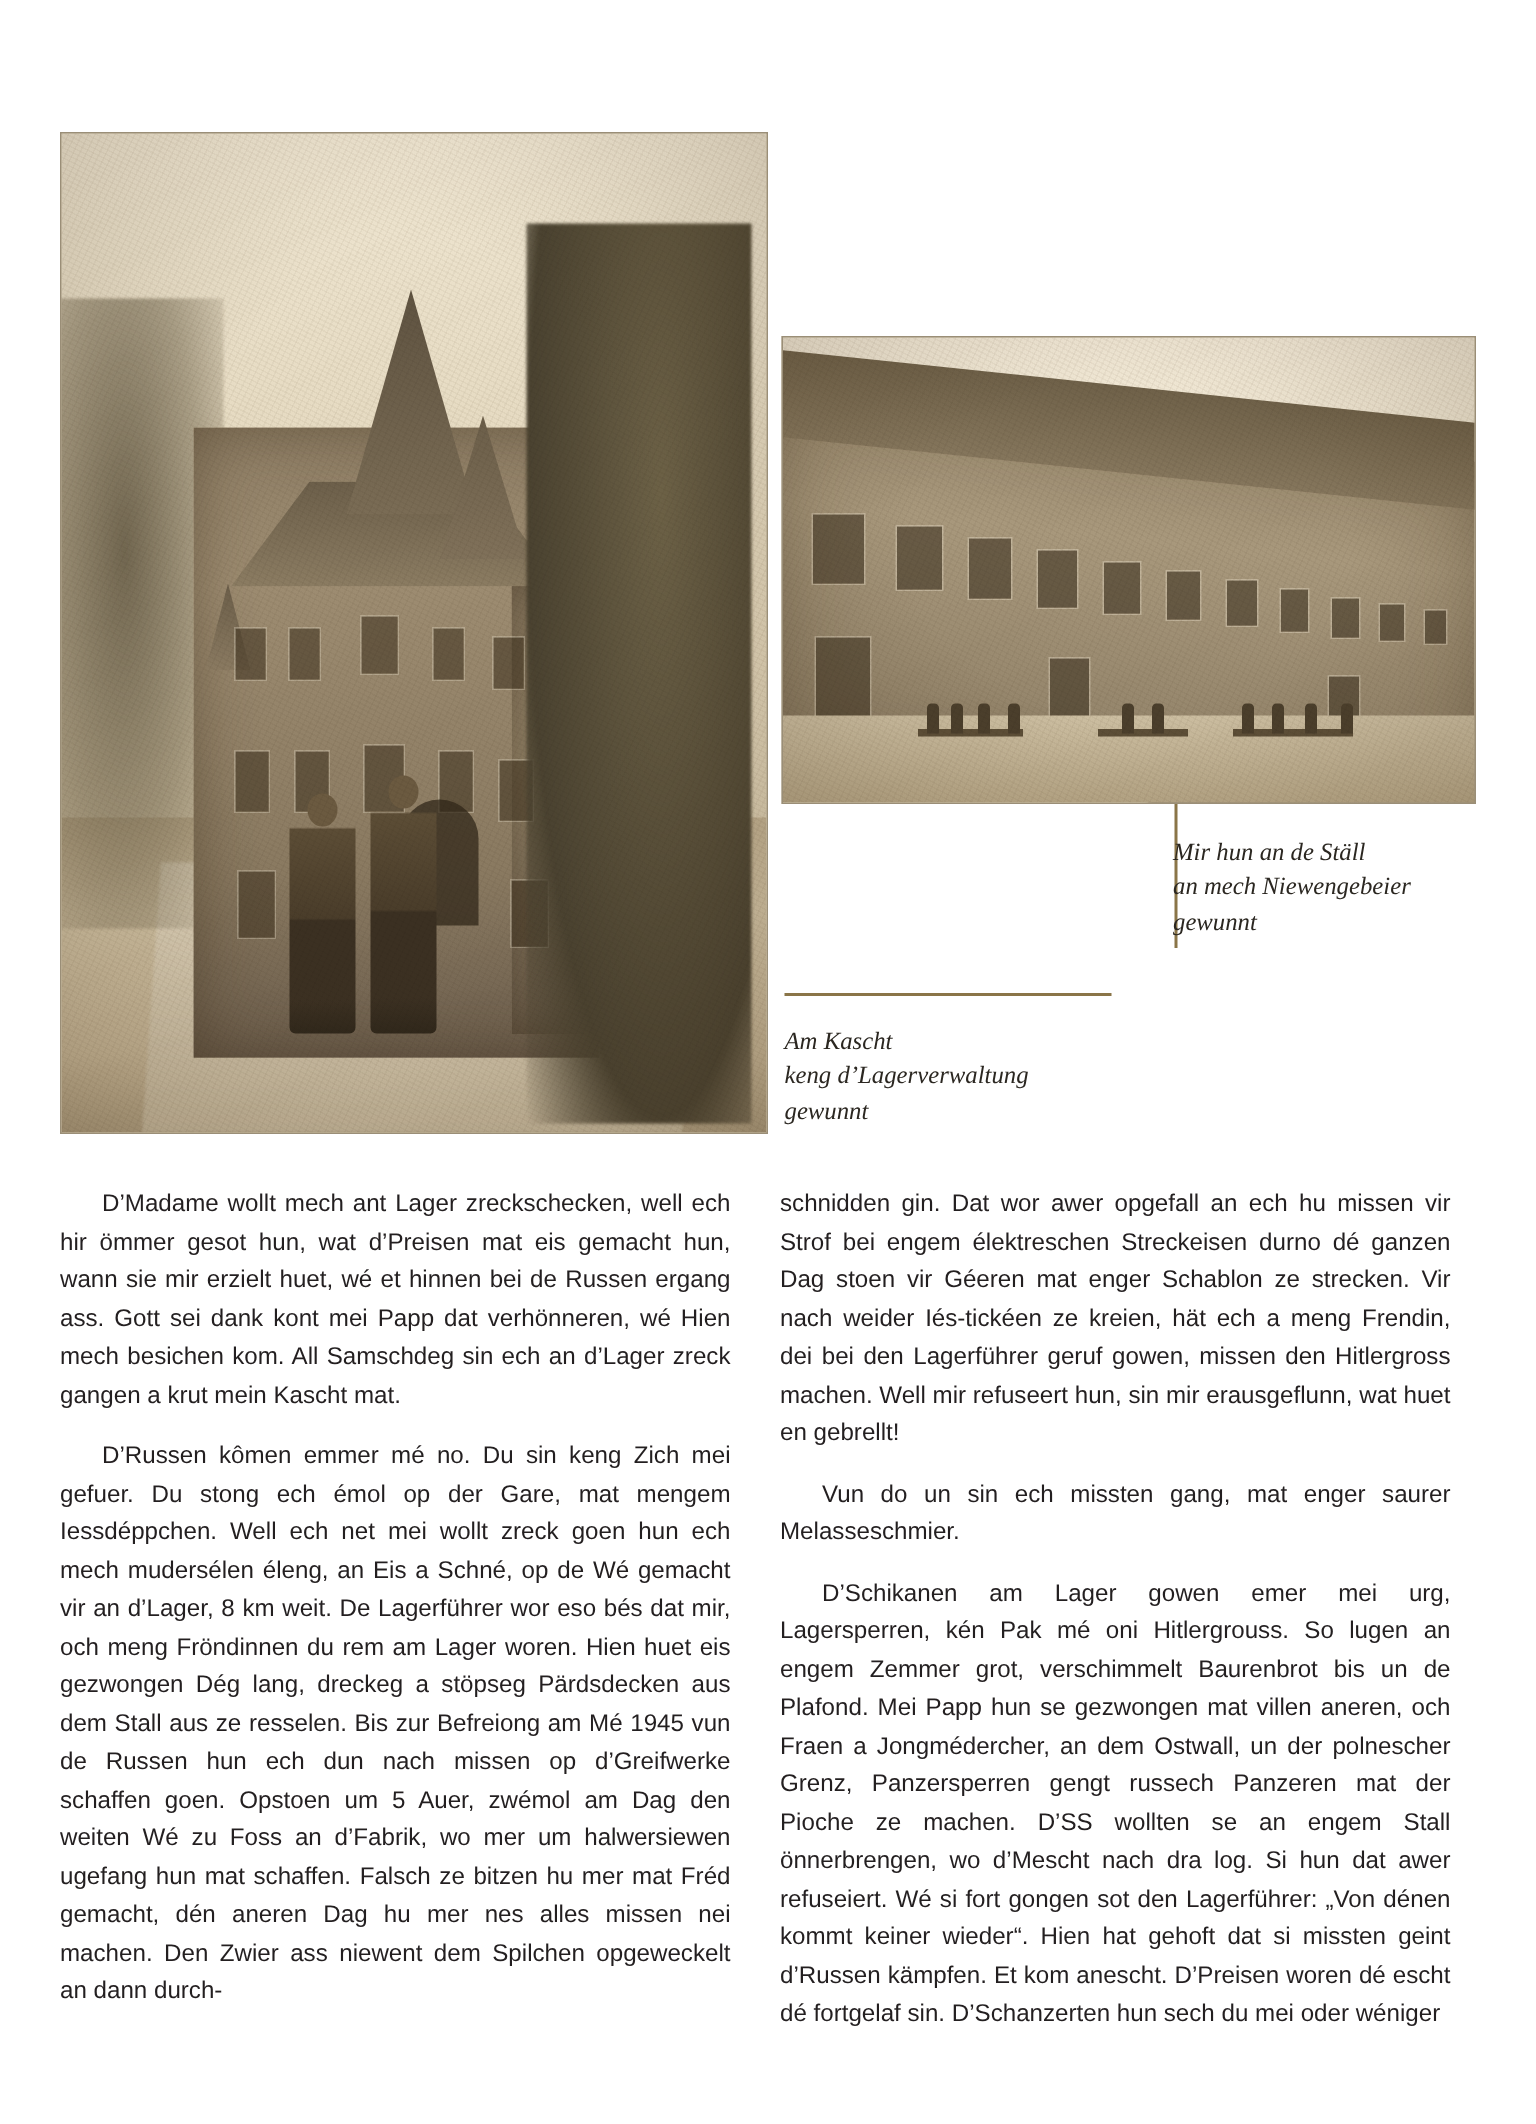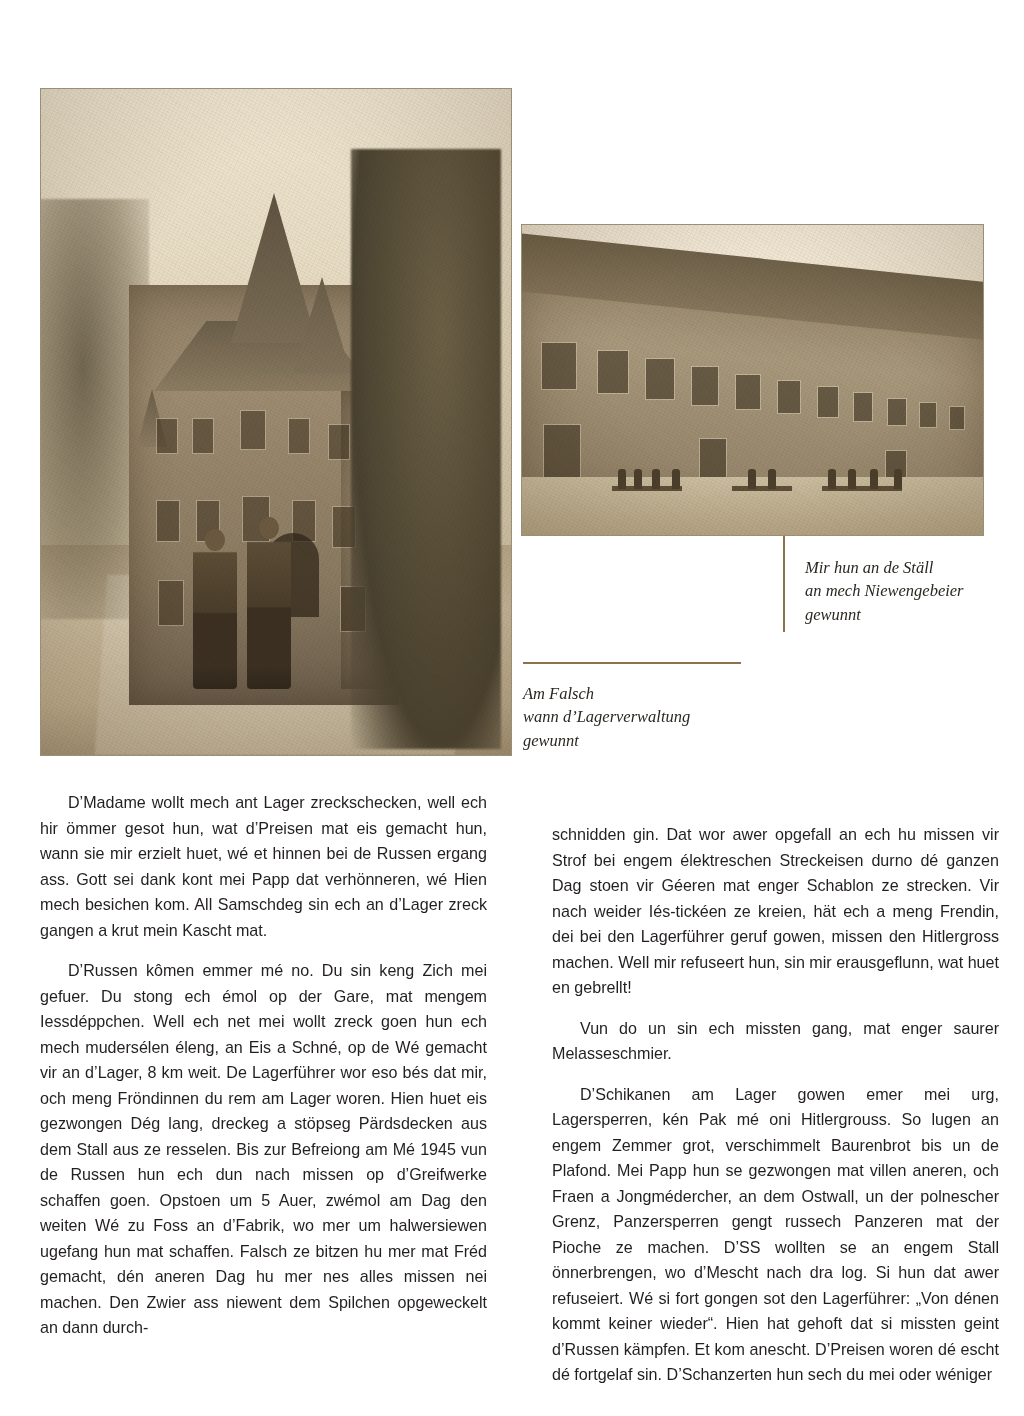--- a/index.html
+++ b/index.html
@@ -267,7 +267,7 @@
     color: #2b2721;
   }
   .cap-barracks {
-    left: 805px;
+    left: 782px;
     top: 556px;
     width: 190px;
   }

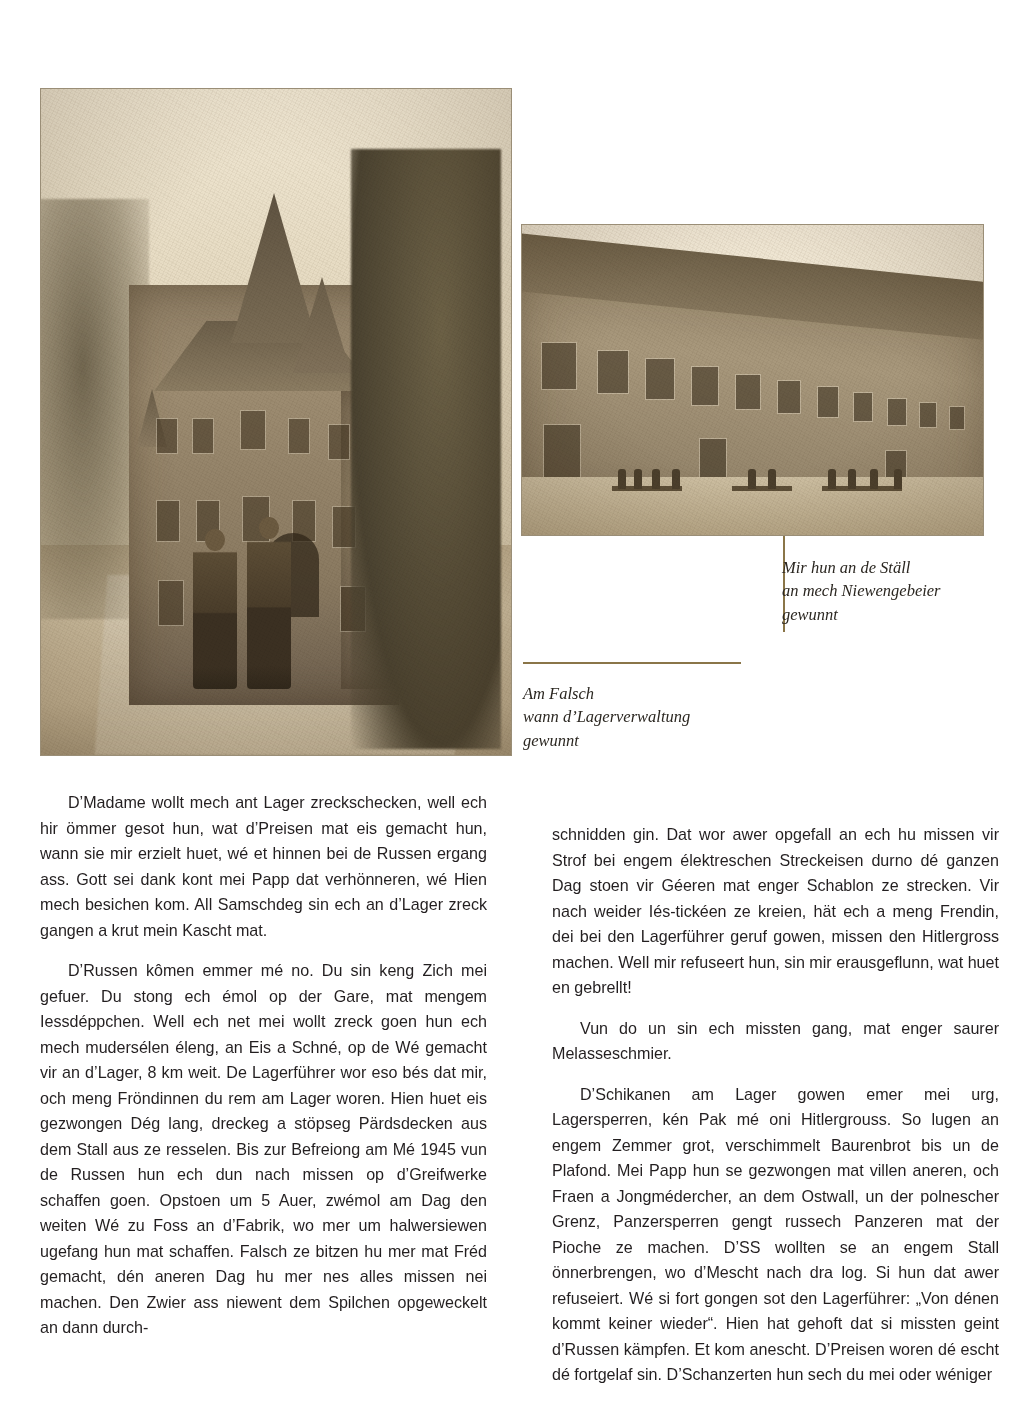--- a/index.html
+++ b/index.html
@@ -410,7 +410,7 @@
   </div>
 
   <div class="caption cap-castle">
-    <div>Am Falsch</div>
+    <div>Am Kascht</div>
     <div>wann d’Lagerverwaltung</div>
     <div>gewunnt</div>
   </div>

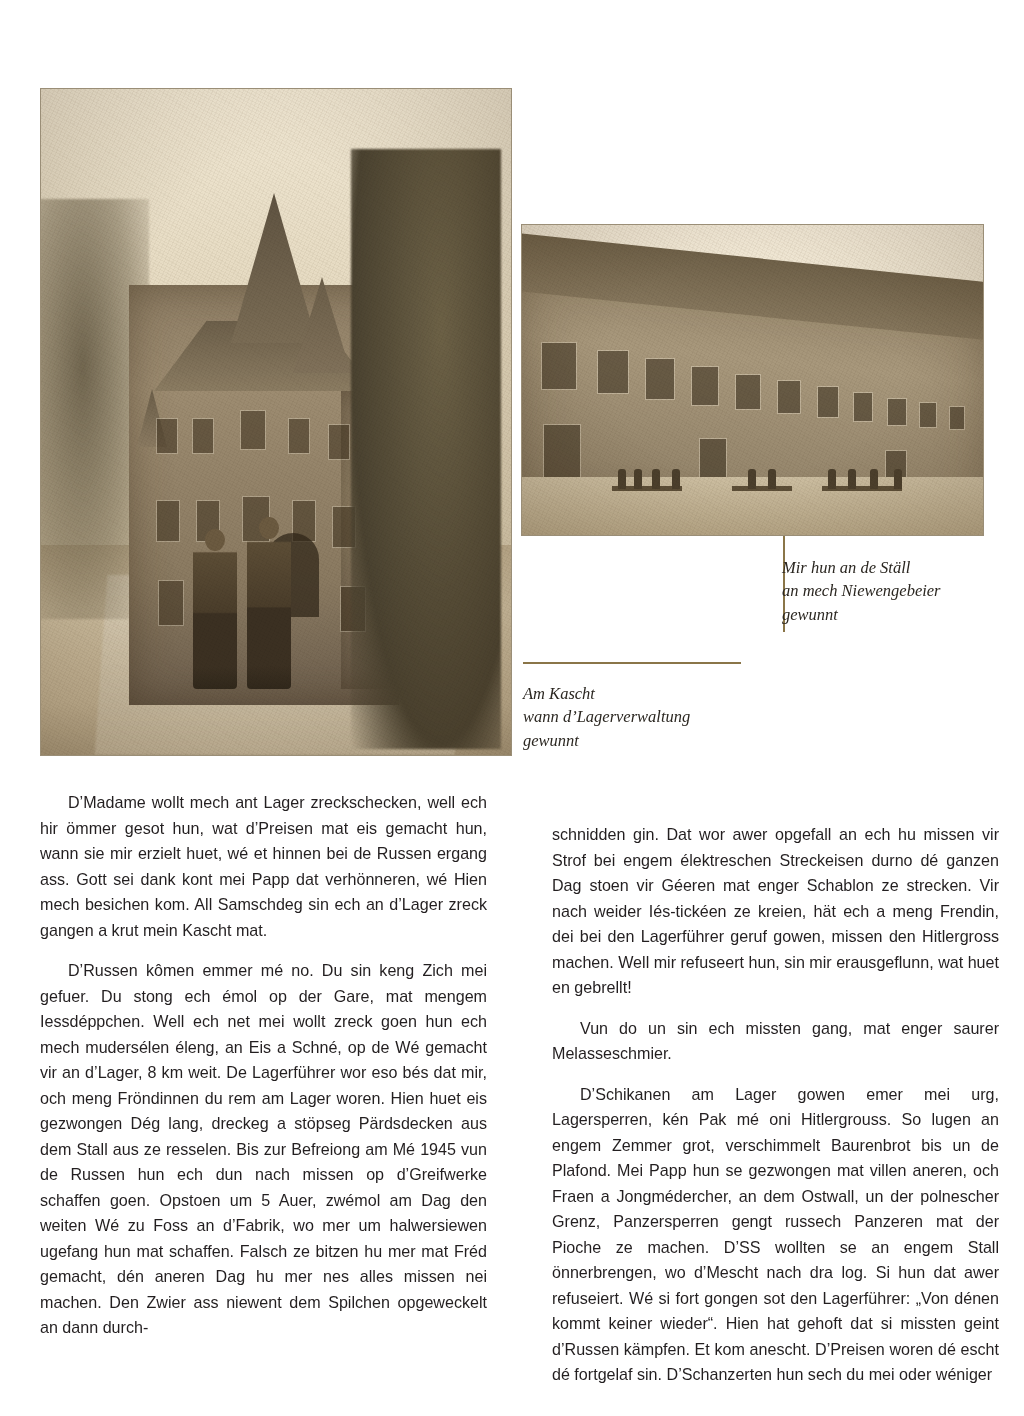--- a/index.html
+++ b/index.html
@@ -411,7 +411,7 @@
 
   <div class="caption cap-castle">
     <div>Am Kascht</div>
-    <div>wann d’Lagerverwaltung</div>
+    <div>keng d’Lagerverwaltung</div>
     <div>gewunnt</div>
   </div>
 

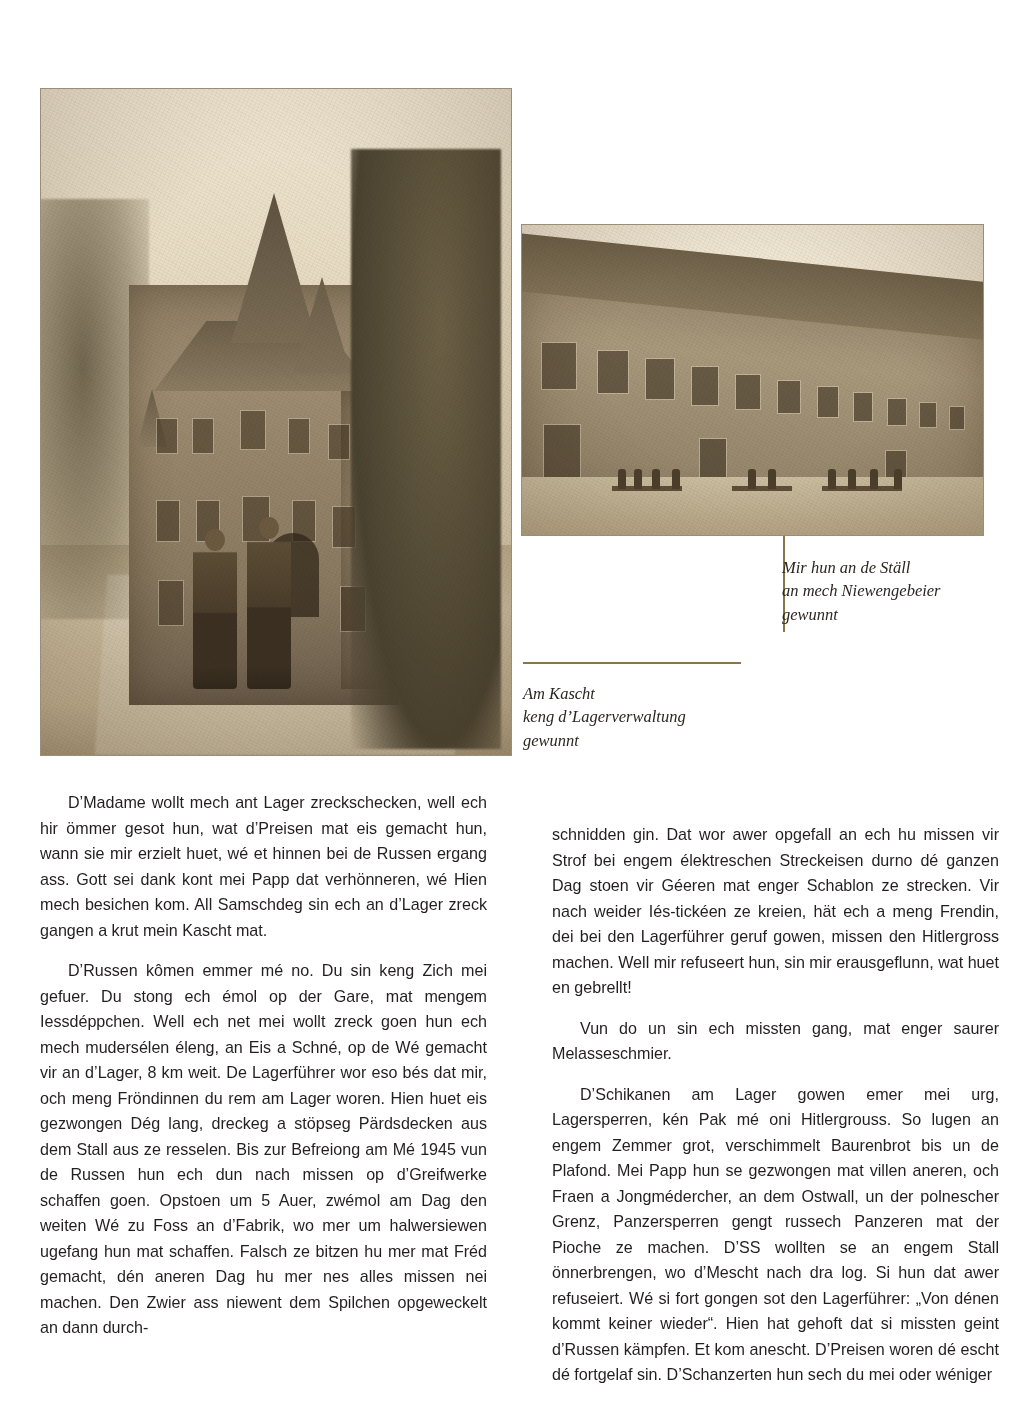--- a/index.html
+++ b/index.html
@@ -300,7 +300,7 @@
     hyphens: manual;
   }
   .col-left { left: 40px; }
-  .col-right { left: 552px; margin-top: 32px; }
+  .col-right { left: 520px; }
   .col p {
     margin: 0 0 0 0;
     text-indent: 28px;

